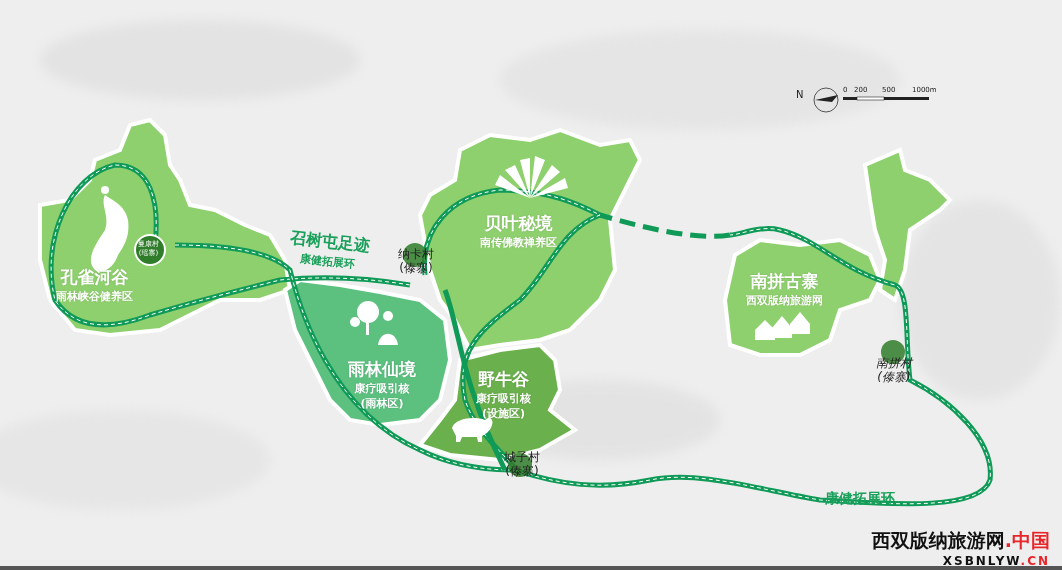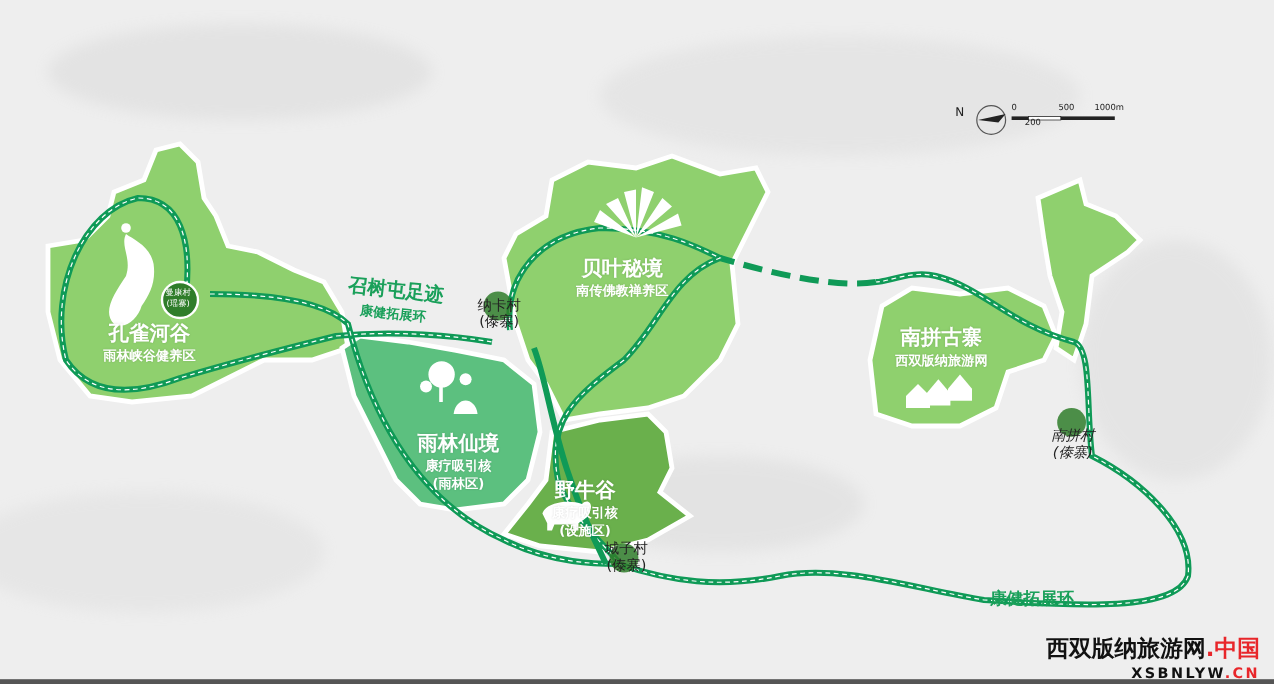--- a/index.html
+++ b/index.html
@@ -105,7 +105,7 @@
 <div class="scale">
   <span style="position:absolute;left:6px;top:3px;font-size:10px">N</span>
   <span style="position:absolute;left:53px;top:0">0</span>
-  <span style="position:absolute;left:64px;top:12px">200</span>
+  <span style="position:absolute;left:64px;top:0">200</span>
   <span style="position:absolute;left:92px;top:0">500</span>
   <span style="position:absolute;left:122px;top:0">1000m</span>
 </div>

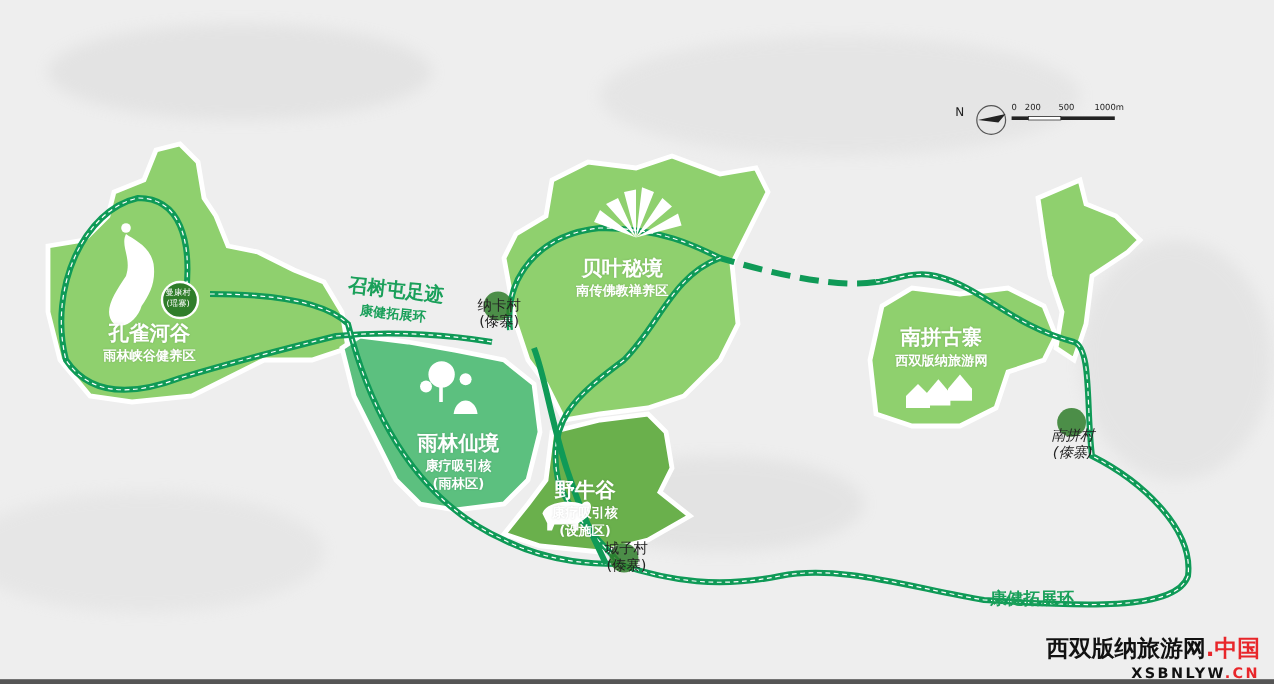--- a/index.html
+++ b/index.html
@@ -110,7 +110,7 @@
   <span style="position:absolute;left:122px;top:0">1000m</span>
 </div>
 
-<div class="lbl" style="left:56px;top:266px;margin-left:30px;">
+<div class="lbl" style="left:56px;top:266px;">
   <div class="big">孔雀河谷</div>
   <div class="sub">雨林峡谷健养区</div>
 </div>

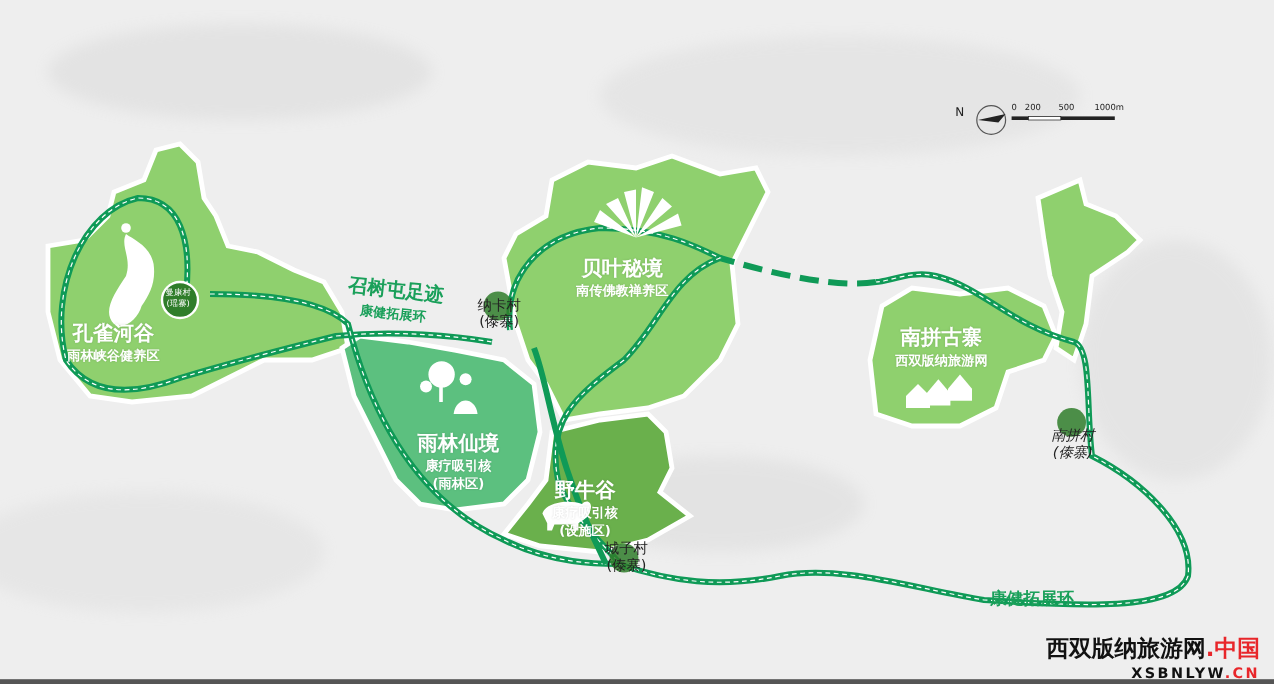--- a/index.html
+++ b/index.html
@@ -123,7 +123,7 @@
   <div class="sub">康疗吸引核</div>
   <div class="sub">(雨林区)</div>
 </div>
-<div class="lbl" style="left:460px;top:368px;margin-top:29px;">
+<div class="lbl" style="left:476px;top:368px;">
   <div class="big">野牛谷</div>
   <div class="sub">康疗吸引核</div>
   <div class="sub">(设施区)</div>

